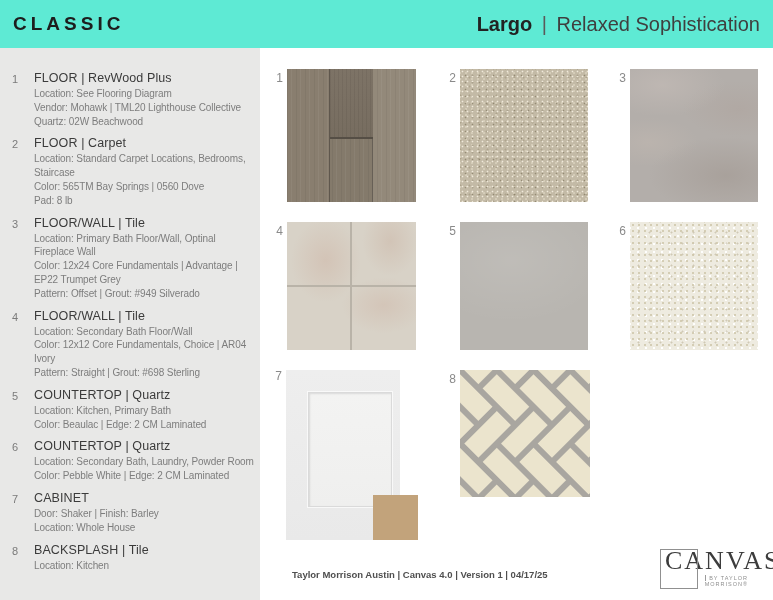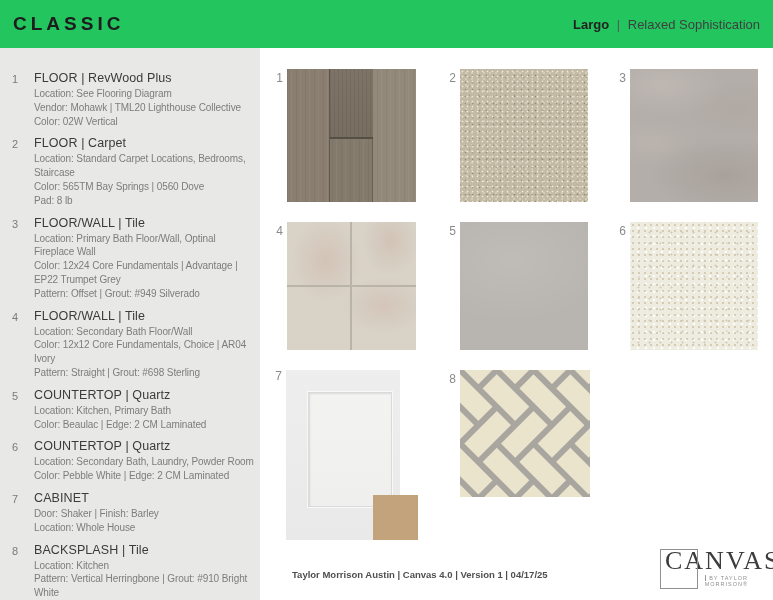--- a/index.html
+++ b/index.html
@@ -11,7 +11,7 @@
   
   .header{
     position:absolute;left:0;top:0;width:773px;height:48px;
-    background:#22c55e;display:flex;align-items:center;justify-content:space-between;
+    background:#5eead4;display:flex;align-items:center;justify-content:space-between;
     box-sizing:border-box;padding:0 13px;
   }
   .brand{font-size:19px;font-weight:bold;letter-spacing:4px;color:#1d1d1d;}

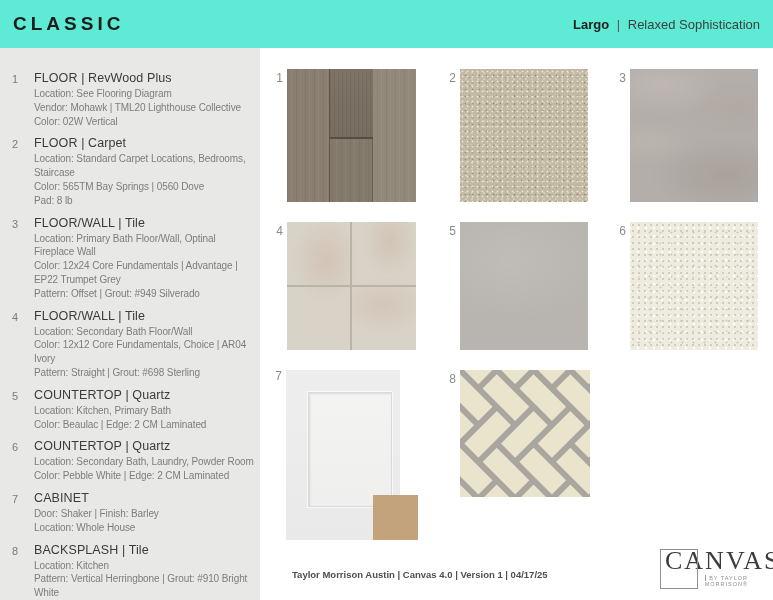--- a/index.html
+++ b/index.html
@@ -15,7 +15,7 @@
     box-sizing:border-box;padding:0 13px;
   }
   .brand{font-size:19px;font-weight:bold;letter-spacing:4px;color:#1d1d1d;}
-  .pkg{font-size:13px;color:#3d3d3d;text-align:right;}
+  .pkg{font-size:20px;color:#3d3d3d;text-align:right;}
   .pkg .pkg-name{font-weight:bold;color:#222;}
   .pkg .pkg-sep{color:#5a5a5a;padding:0 4px;font-weight:300;}
   .pkg .pkg-style{font-weight:400;color:#3f3f3f;}

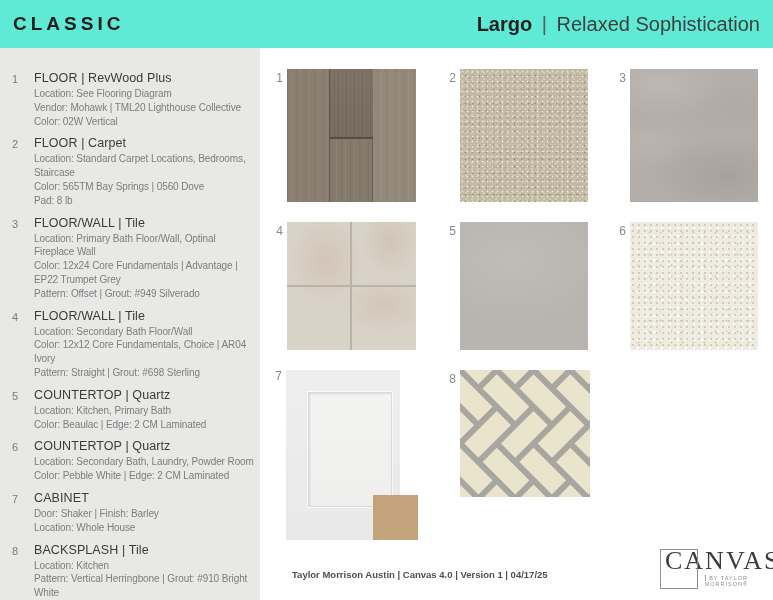--- a/index.html
+++ b/index.html
@@ -161,7 +161,7 @@
       <div class="spec-title">FLOOR | RevWood Plus</div>
       <div class="spec-detail">Location: See Flooring Diagram</div>
       <div class="spec-detail">Vendor: Mohawk | TML20 Lighthouse Collective</div>
-      <div class="spec-detail">Color: 02W Vertical</div>
+      <div class="spec-detail">Quartz: 02W Beachwood</div>
     </div>
   </div>
 

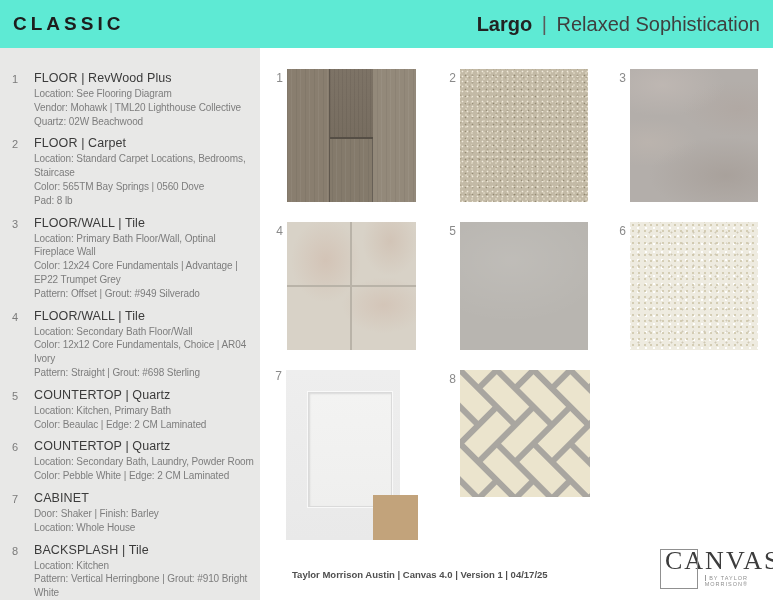--- a/index.html
+++ b/index.html
@@ -227,7 +227,6 @@
     <div class="spec-body">
       <div class="spec-title">BACKSPLASH | Tile</div>
       <div class="spec-detail">Location: Kitchen</div>
-      <div class="spec-detail">Pattern: Vertical Herringbone | Grout: #910 Bright White</div>
     </div>
   </div>
 

